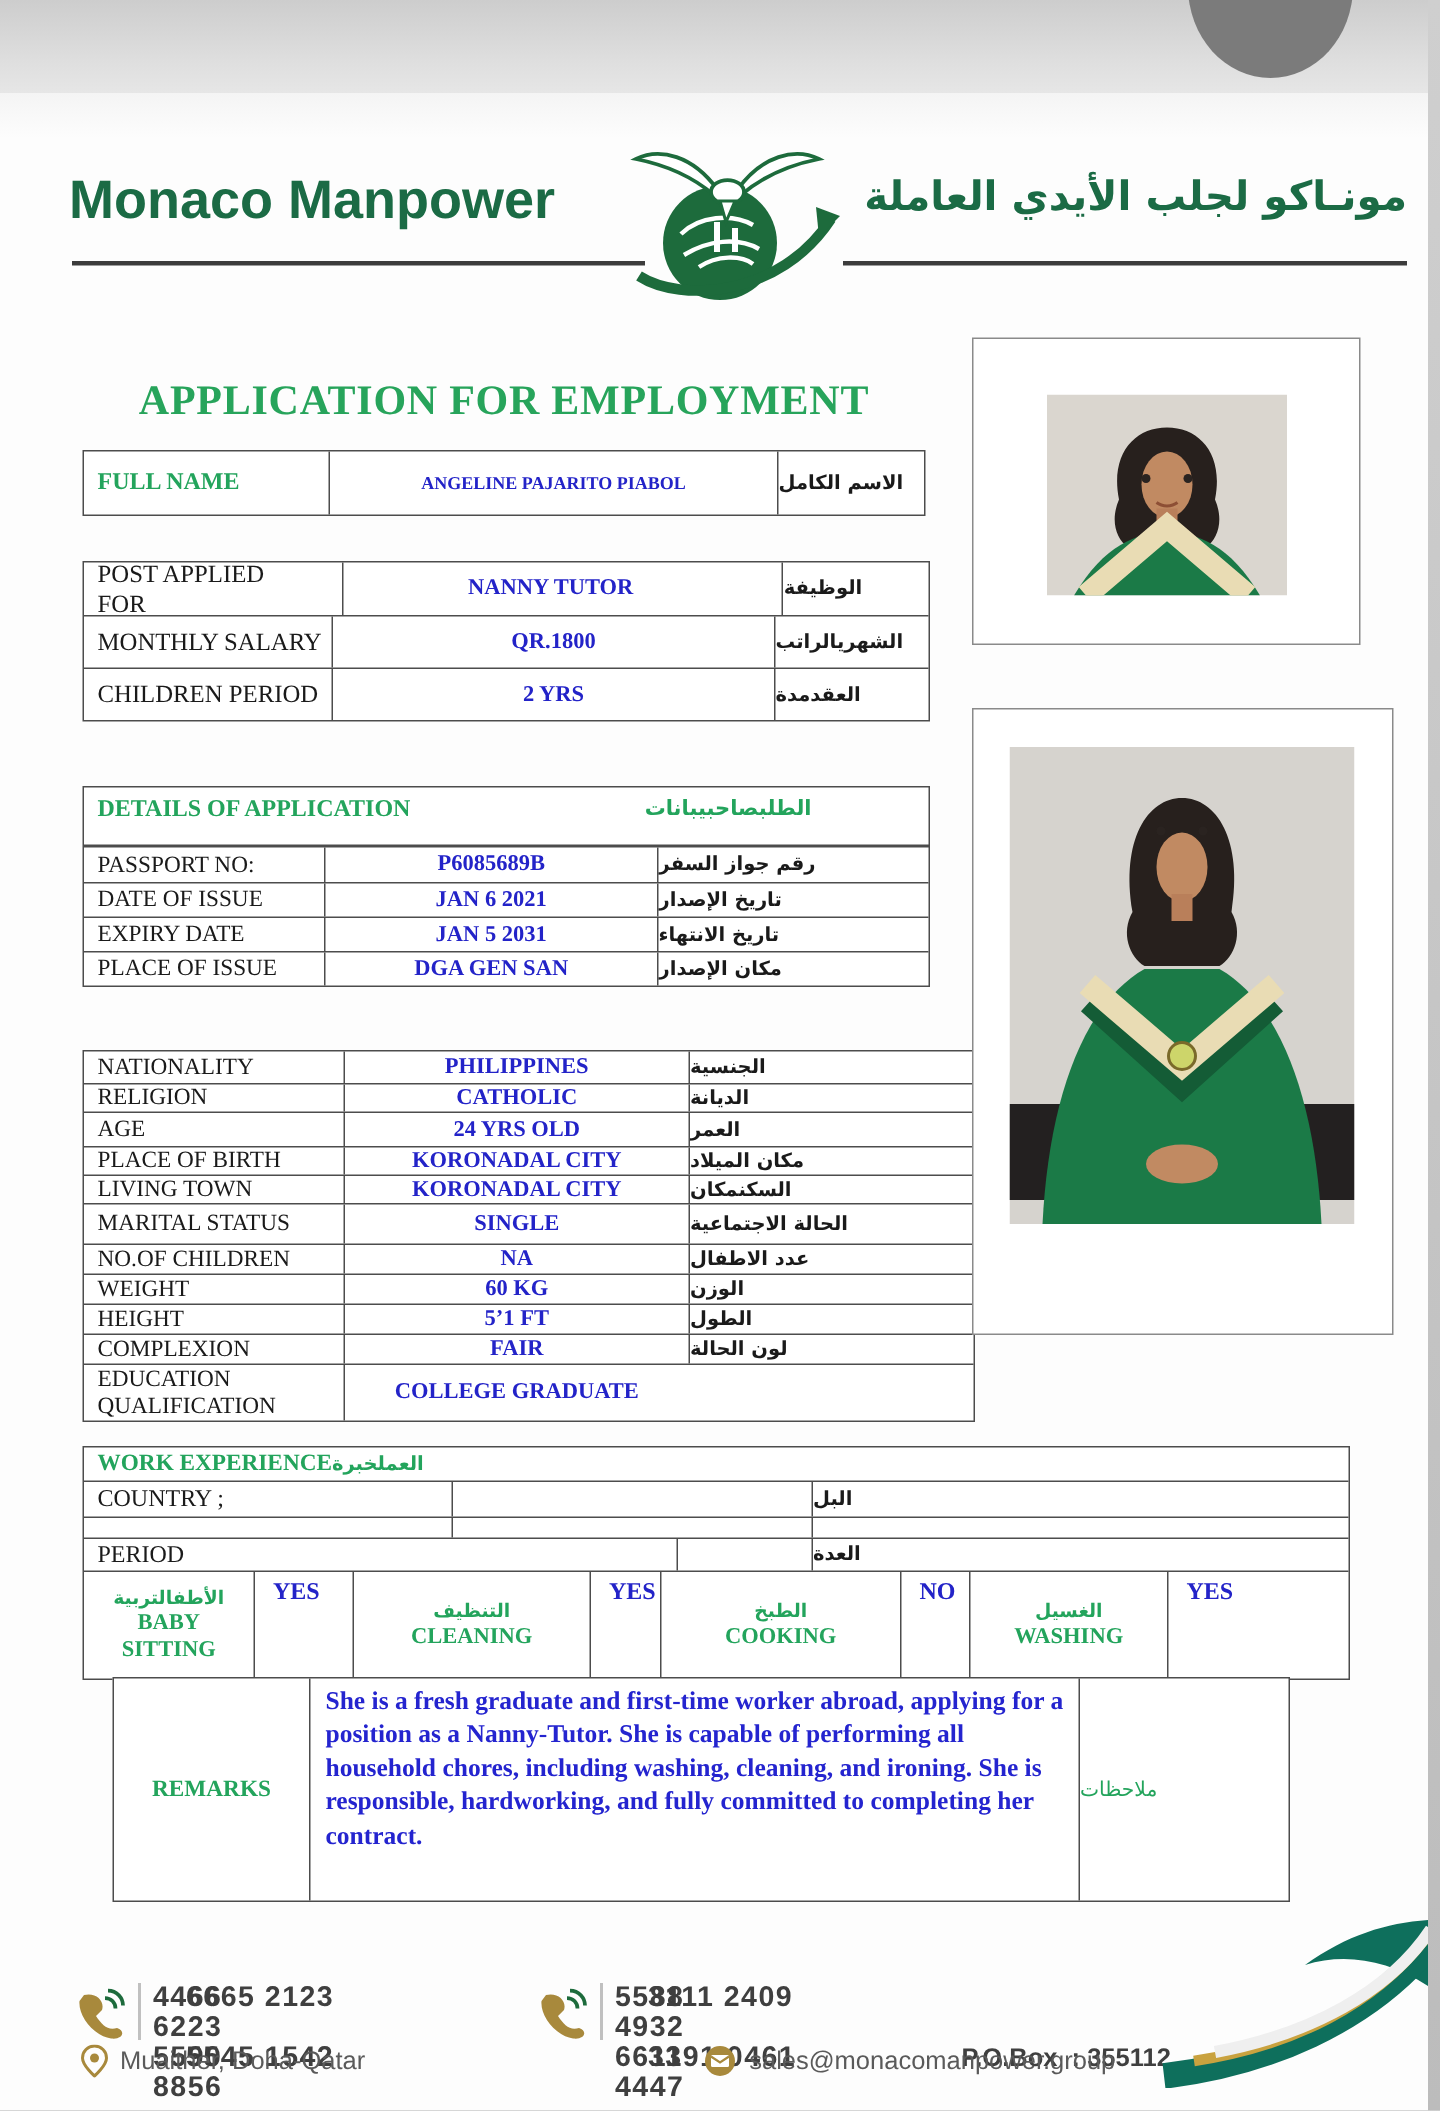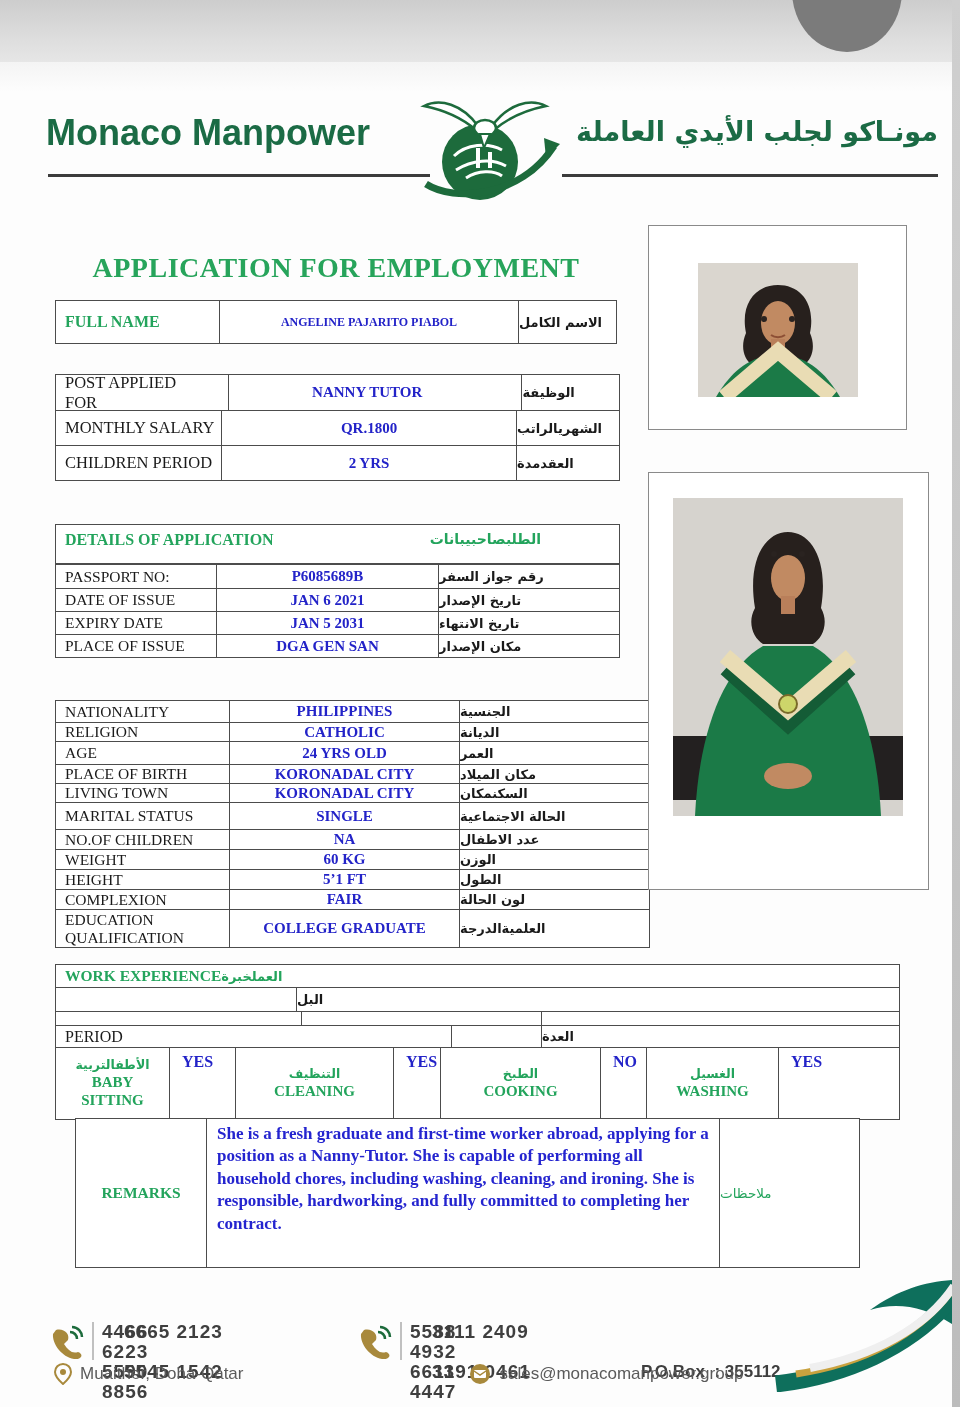--- a/index.html
+++ b/index.html
@@ -204,7 +204,6 @@
       <div class="trow" style="height: 38px;">
         <div class="tc c1" style="width: 173px;">EDUCATION QUALIFICATION</div>
         <div class="tc c2" style="width: 230px;">COLLEGE GRADUATE</div>
-        <div class="tc c3" dir="rtl" style="width: 190px;">العلميةالدرجة</div>
       </div>
     </div>
 

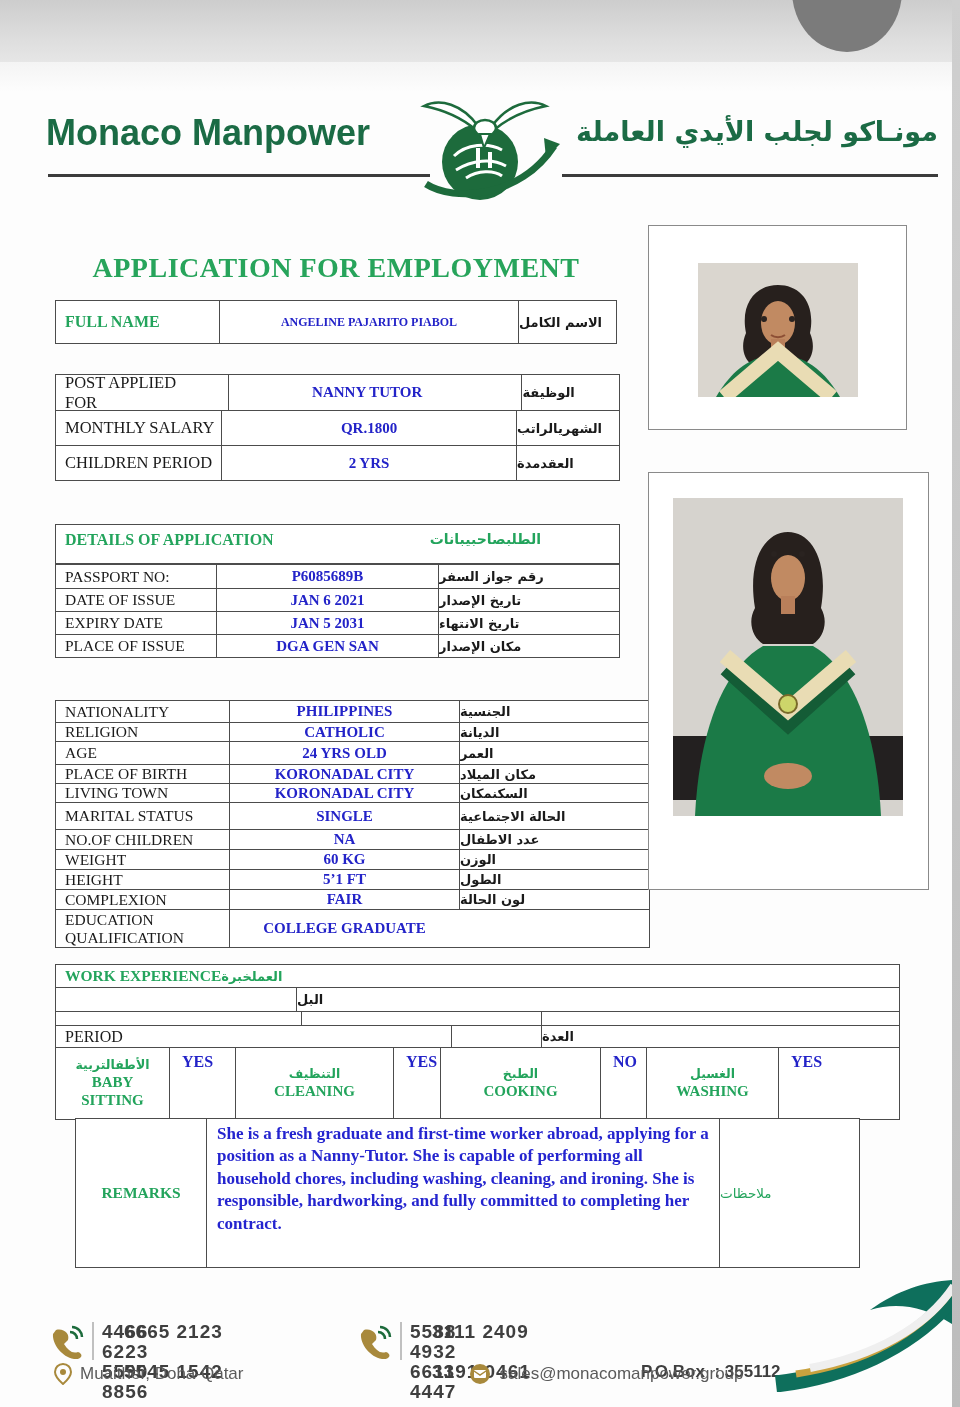--- a/index.html
+++ b/index.html
@@ -215,6 +215,7 @@
       </div>
     </div>
     <div class="trow" style="height:24px;">
+      <div class="tc we-c1" style="width:245px;">COUNTRY ;</div>
       <div class="tc" style="width:240px;"></div>
       <div class="tc c3" style="width:358px;font-weight:bold;">البل</div>
     </div>

